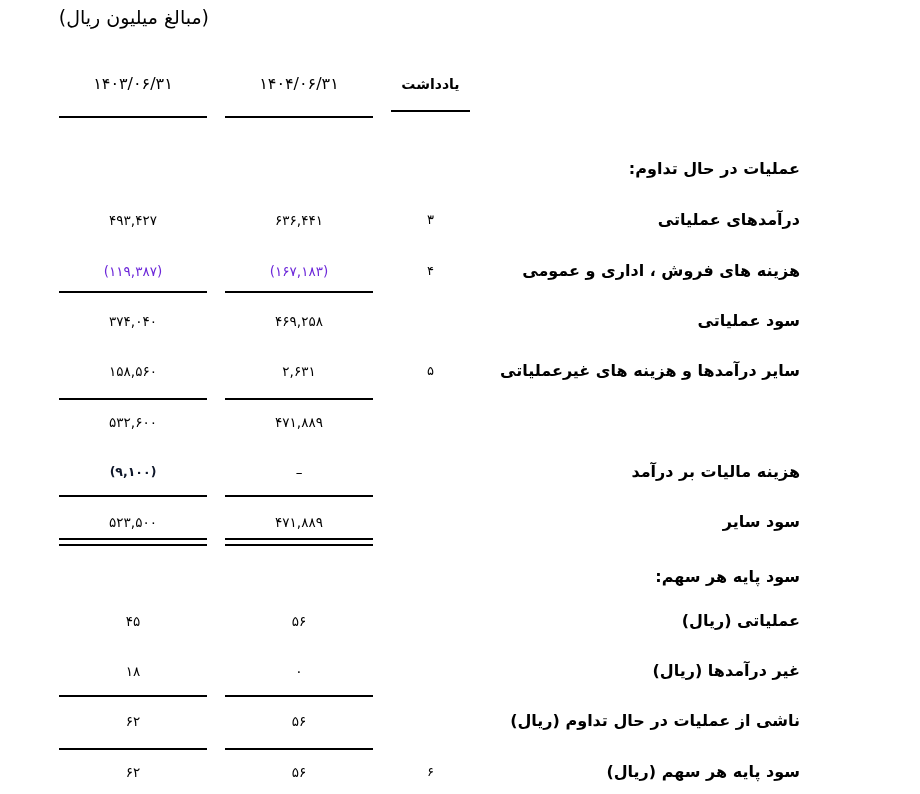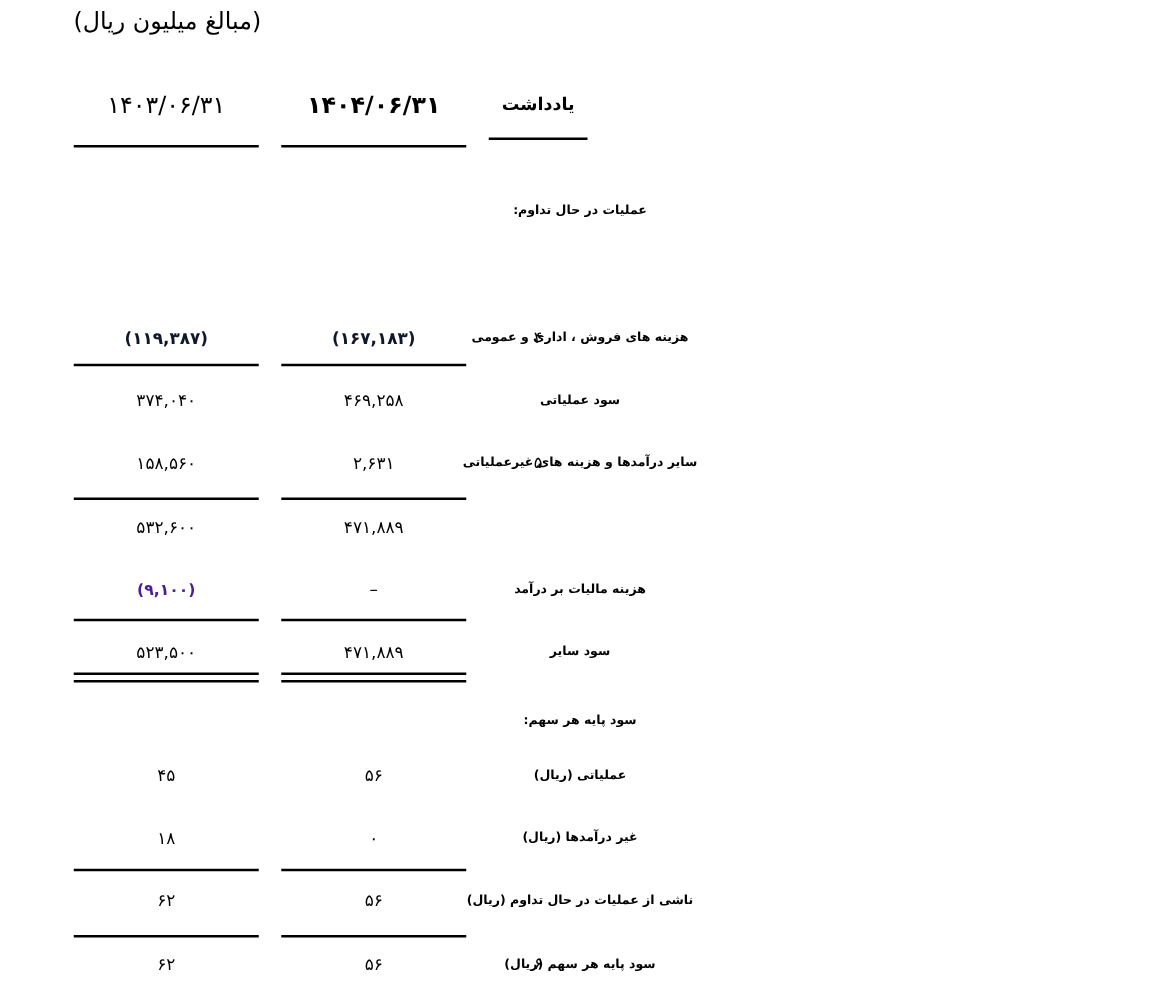--- a/index.html
+++ b/index.html
@@ -40,7 +40,7 @@
   .col-head {
     position: absolute;
     top: 74px;
-    font-size: 19px;
+    font-size: 16px;
     line-height: 20px;
     text-align: center;
     white-space: nowrap;

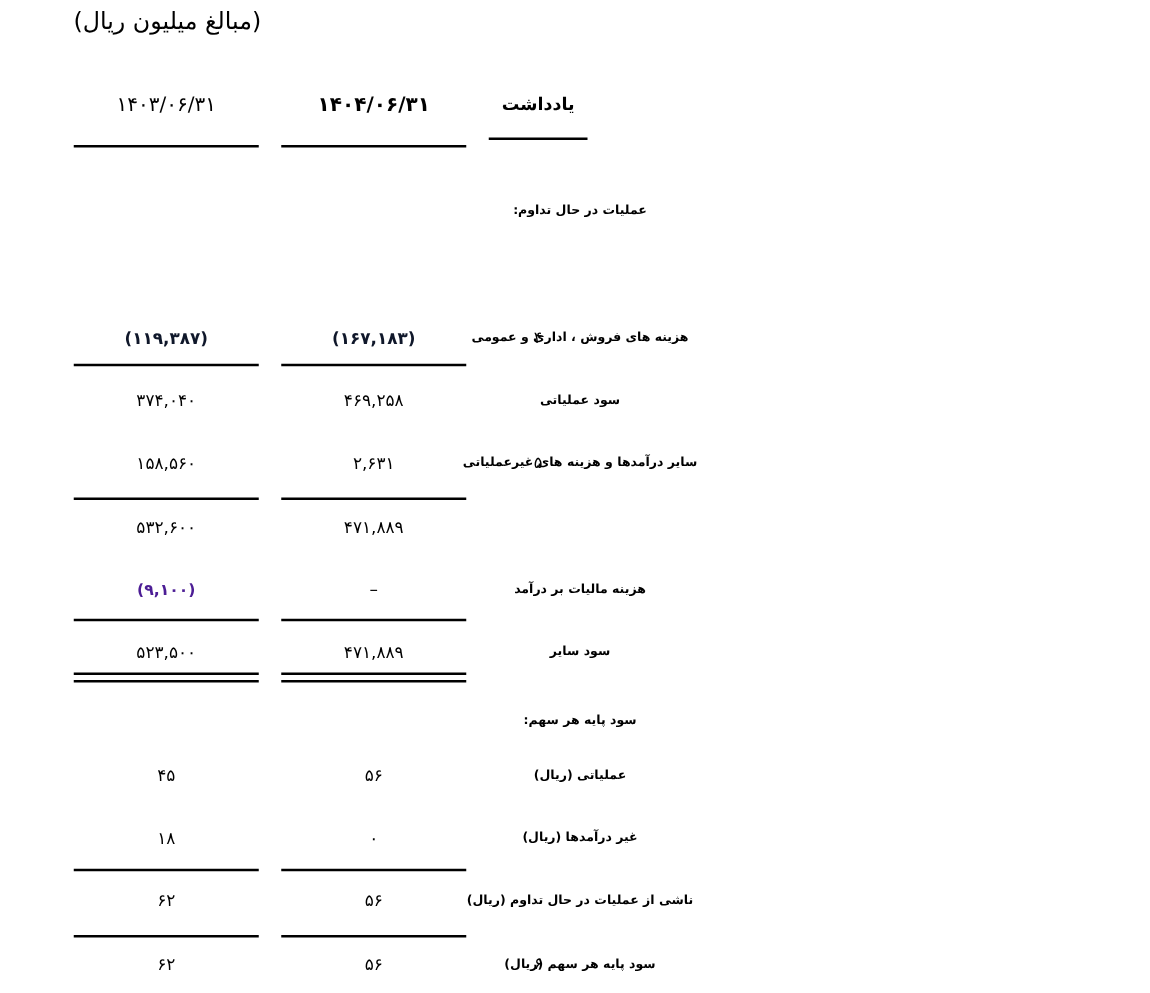--- a/index.html
+++ b/index.html
@@ -47,7 +47,7 @@
     direction: rtl;
   }
   .col-head.c-prev { right: 713px; width: 148px; font-weight: 400; }
-  .col-head.c-curr { right: 547px; width: 148px; font-weight: 700; }
+  .col-head.c-curr { right: 547px; width: 148px; font-weight: 400; }
   .col-head.c-note { right: 450px; width: 79px; font-weight: 700; font-size: 14px; }
 
   

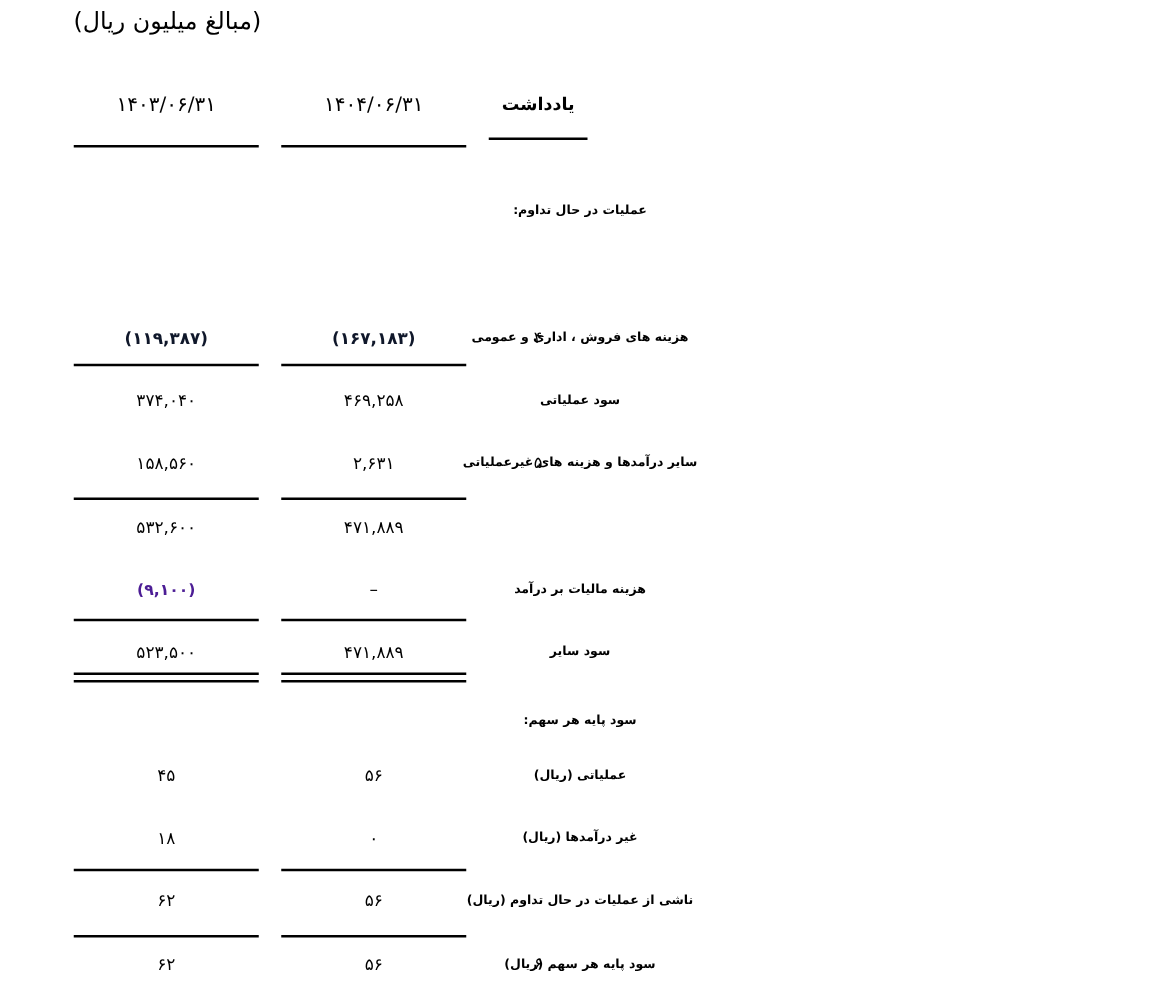--- a/index.html
+++ b/index.html
@@ -118,9 +118,9 @@
   .cell.label {
     right: 120px;
     width: 680px;
-    text-align: center;
+    text-align: right;
     font-weight: 700;
-    font-size: 10px;
+    font-size: 16px;
     padding-left: 8px;
     box-sizing: border-box;
   }

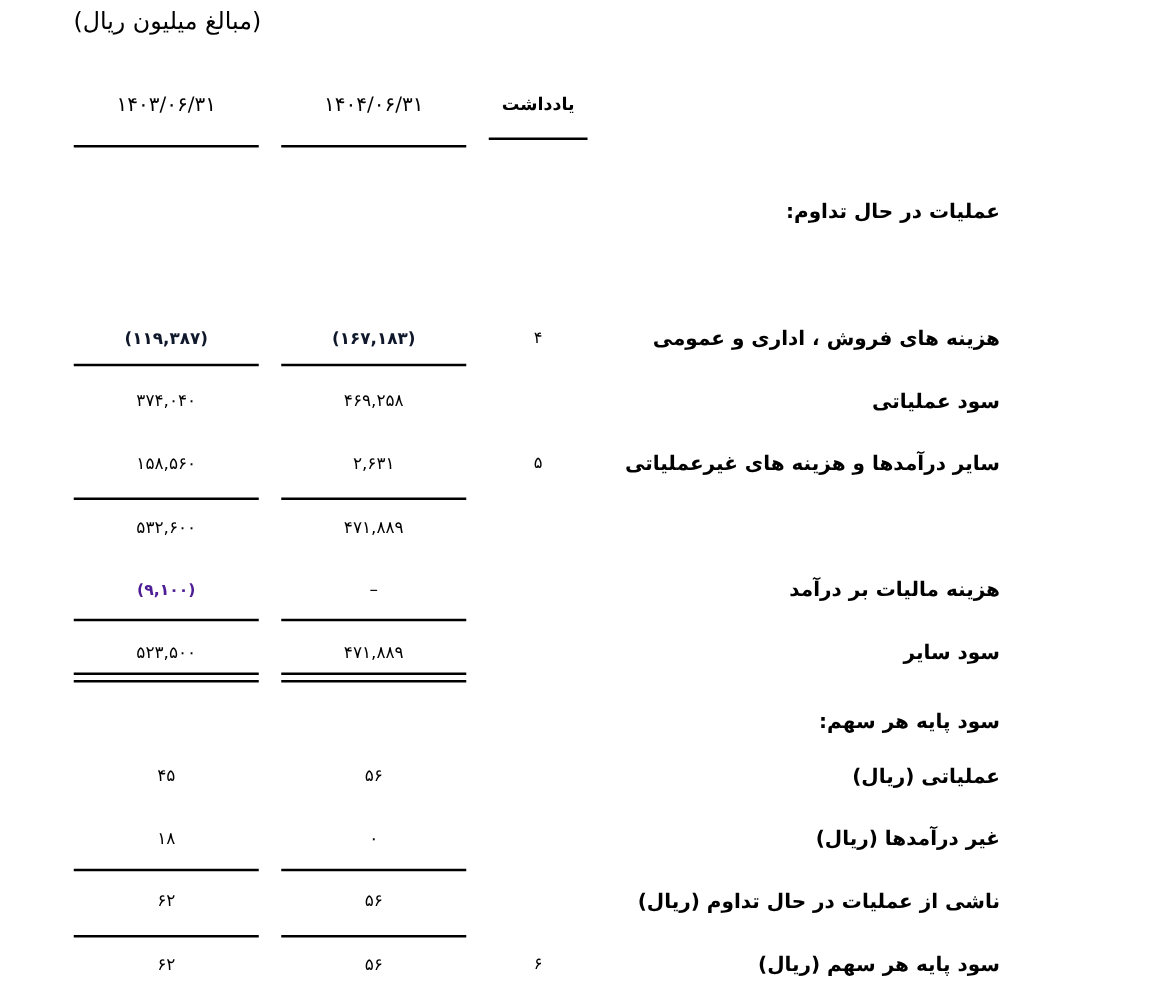--- a/index.html
+++ b/index.html
@@ -152,6 +152,12 @@
     <div class="cell label section-head">عملیات در حال تداوم:</div>
   </div>
 
+  <div class="row" style="top:209px;">
+    <div class="cell val-prev">۴۹۳,۴۲۷</div>
+    <div class="cell val-curr">۶۳۶,۴۴۱</div>
+    <div class="cell note">۳</div>
+    <div class="cell label">درآمدهای عملیاتی</div>
+  </div>
 
   <div class="row" style="top:260px;">
     <div class="cell val-prev negative">(۱۱۹,۳۸۷)</div>

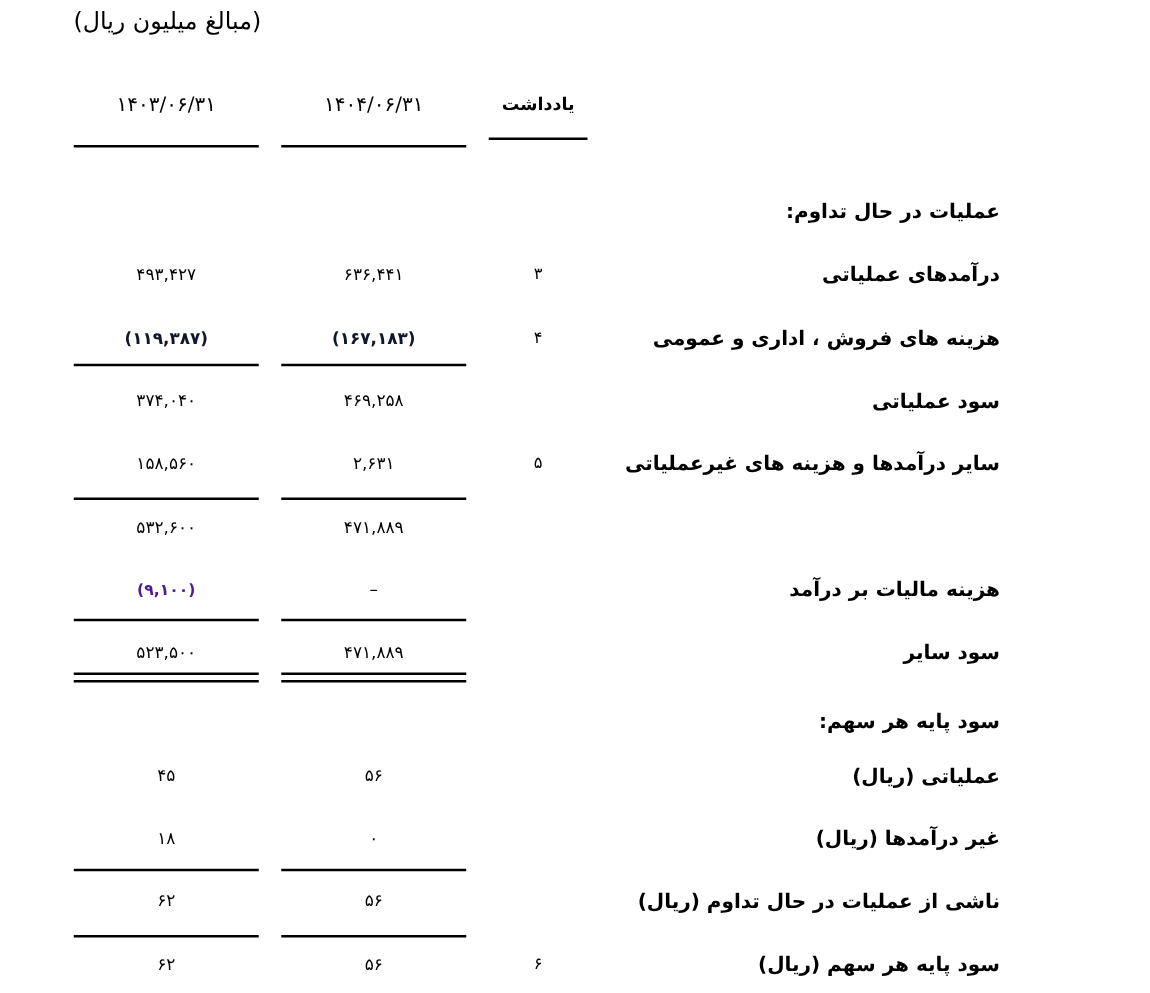--- a/index.html
+++ b/index.html
@@ -125,7 +125,7 @@
     box-sizing: border-box;
   }
 
-  .cell.negative { color: #0f172a; font-weight: bold; }
+  .cell.negative { color: #6d28d9; }
   .cell.red { color: #4c1d95; font-weight: 700; font-size: 12.5px; }
 
   .section-head {

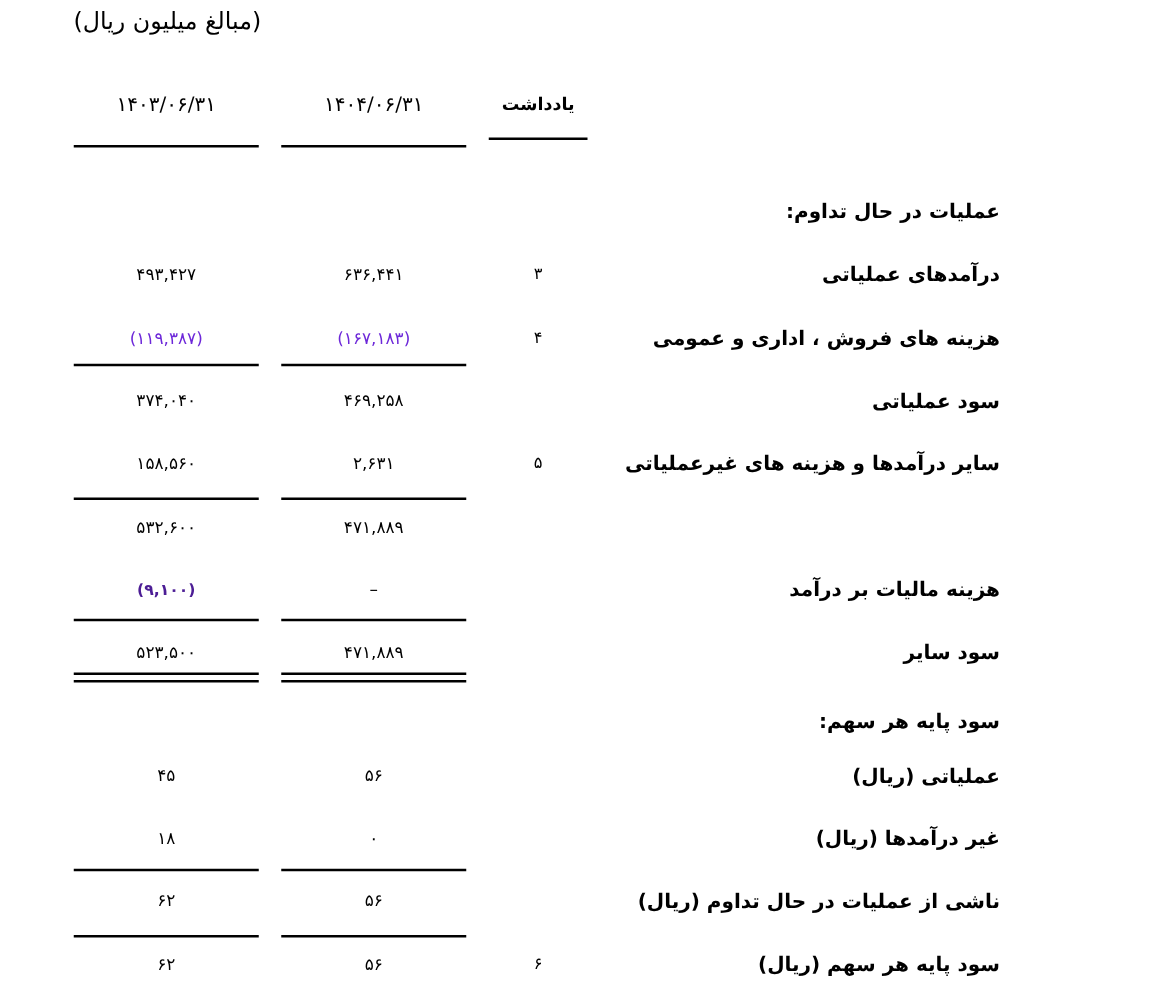--- a/index.html
+++ b/index.html
@@ -126,7 +126,7 @@
   }
 
   .cell.negative { color: #6d28d9; }
-  .cell.red { color: #4c1d95; font-weight: 700; font-size: 12.5px; }
+  .cell.red { color: #0f172a; font-weight: 700; font-size: 12.5px; }
 
   .section-head {
     font-weight: 700;

